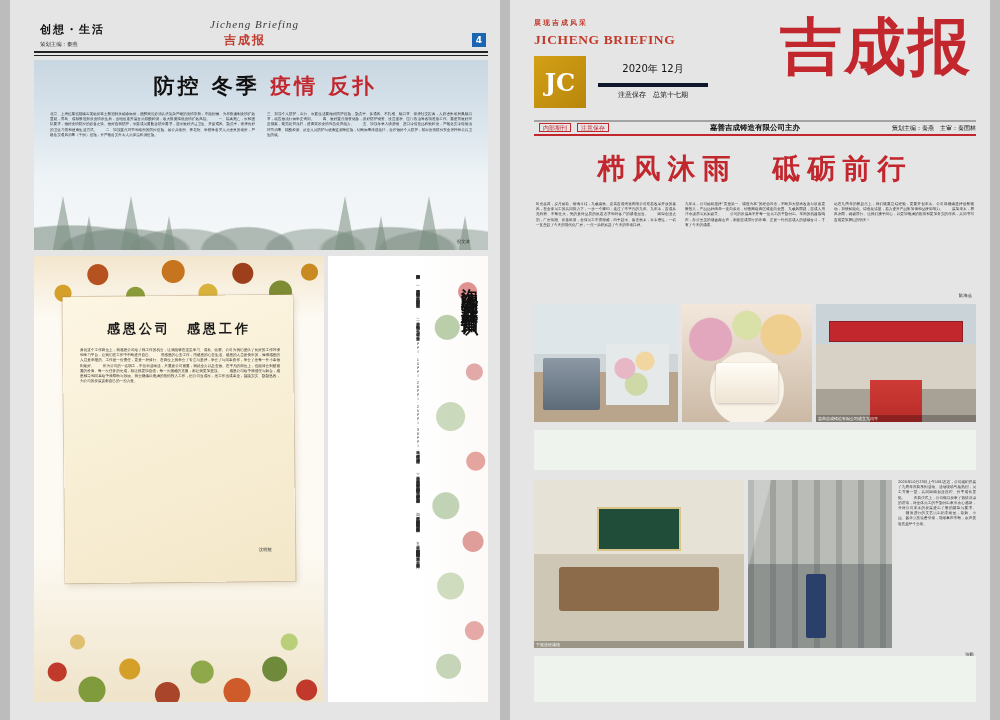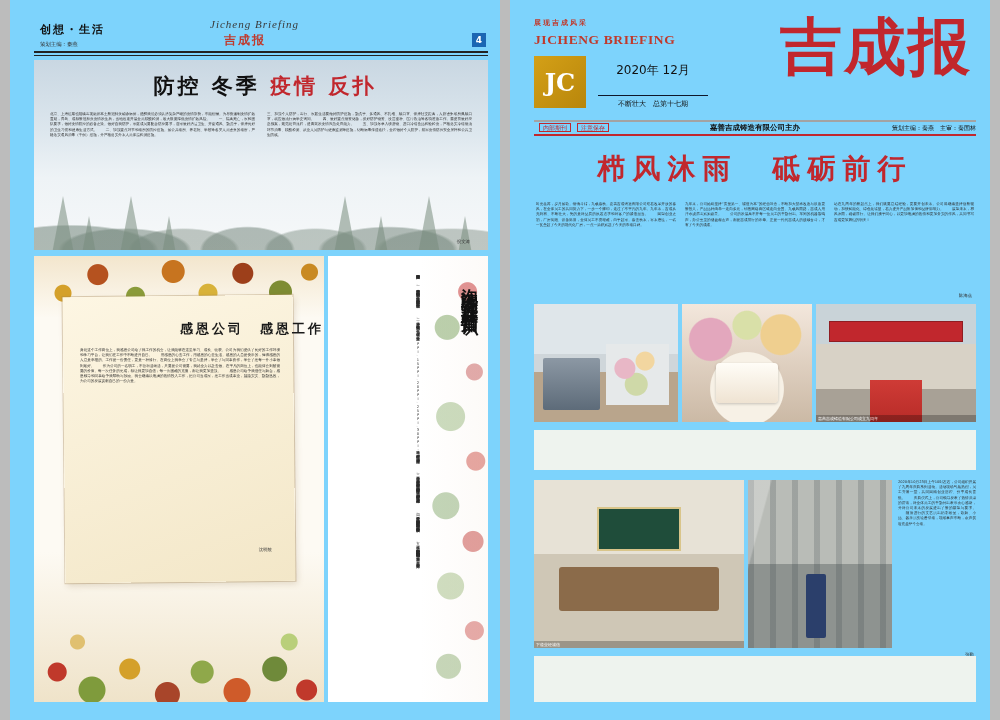--- a/index.html
+++ b/index.html
@@ -11,7 +11,7 @@
   }
   .spread { position:relative; width:1000px; height:720px; display:flex; }
   .page {
-    position:relative; background:#7dd3fc; overflow:hidden;
+    position:relative; background:#e5e5e5; overflow:hidden;
   }
   .page-left { width:490px; height:720px; margin-left:10px; }
   .page-right { width:480px; height:720px; margin-left:10px; }

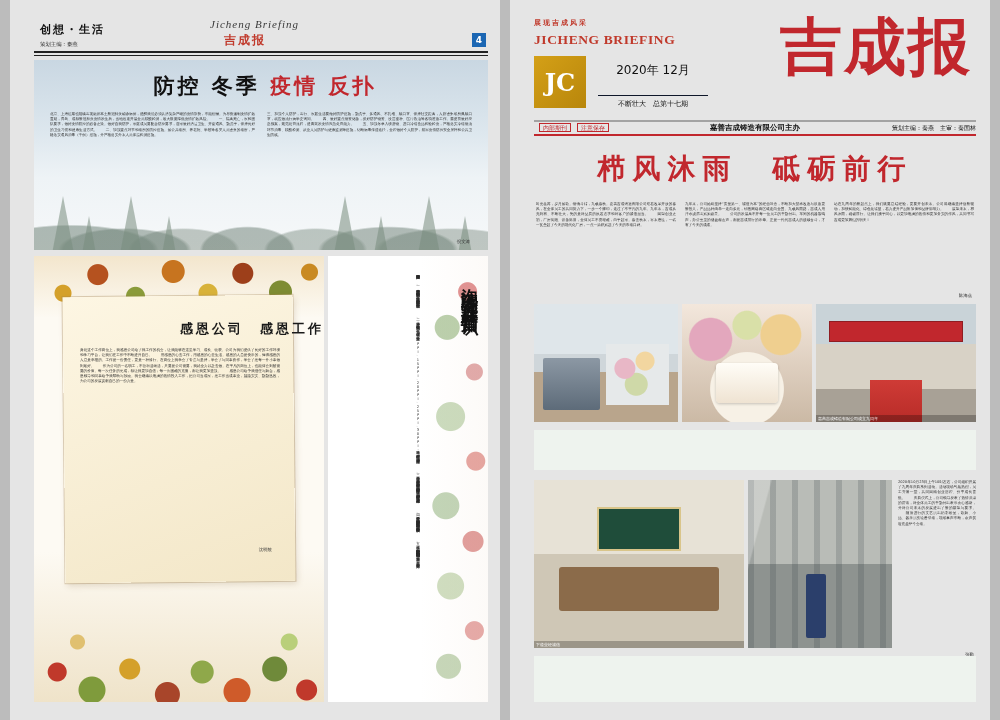--- a/index.html
+++ b/index.html
@@ -131,7 +131,7 @@
     font-family:"DejaVu Serif", serif;
   }
   .r-dateblk { position:absolute; left:88px; top:62px; width:110px; text-align:center; }
-  .r-date { font-size:12px; color:#111; border-bottom:1px solid #0f172a; padding-bottom:16px; }
+  .r-date { font-size:10px; color:#111; border-bottom:4px solid #0f172a; padding-bottom:7px; }
   .r-issue { font-size:7px; color:#111; margin-top:3px; }
   .r-title {
     position:absolute; right:14px; top:16px;

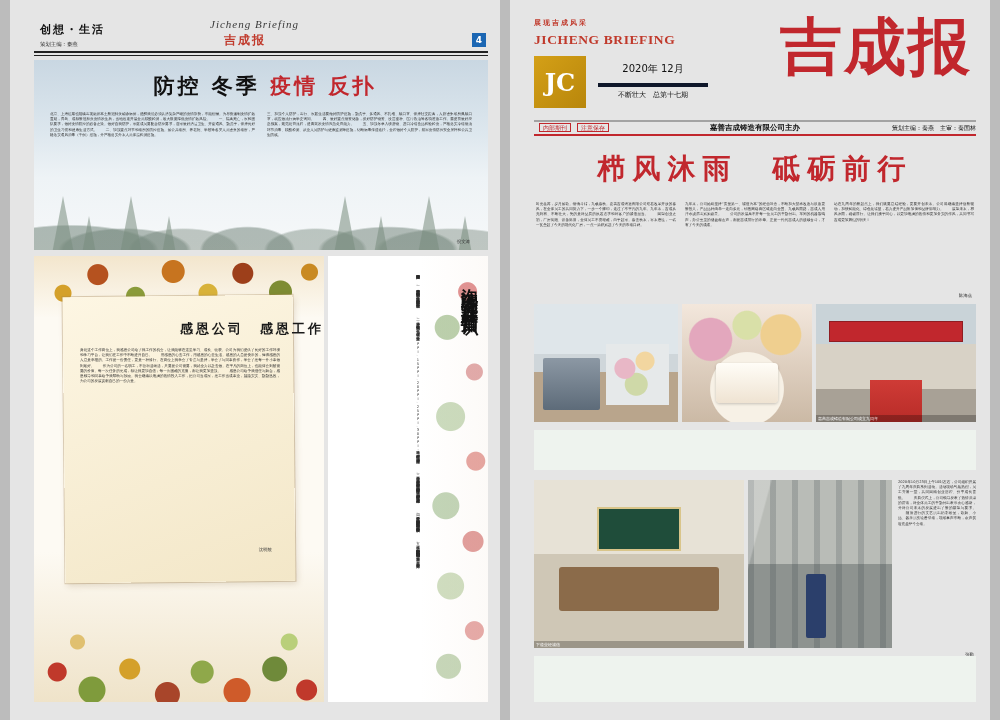--- a/index.html
+++ b/index.html
@@ -337,7 +337,7 @@
       <div class="r-logo-badge">JC</div>
       <div class="r-dateblk">
         <div class="r-date">2020年 12月</div>
-        <div class="r-issue">不断壮大　总第十七期</div>
+        <div class="r-issue">注意保存　总第十七期</div>
       </div>
       <div class="r-title">吉成报</div>
     </div>

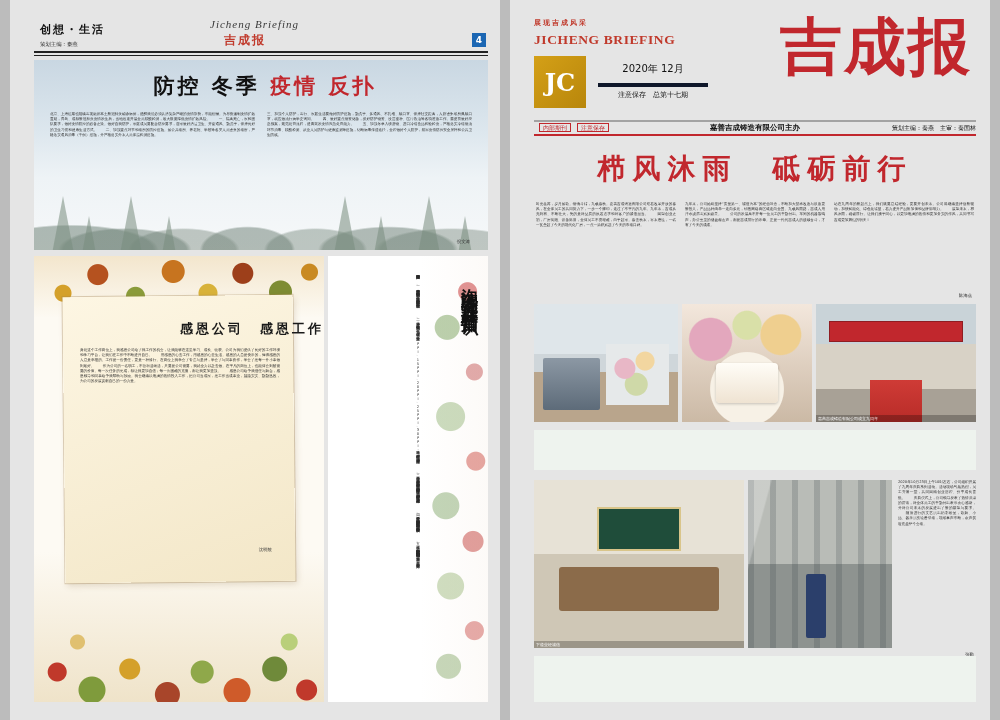--- a/index.html
+++ b/index.html
@@ -91,7 +91,7 @@
     box-shadow:0 0 0 1px rgba(160,130,80,.35), 2px 3px 6px rgba(120,90,40,.18);
     transform:rotate(-0.6deg);
   }
-  .art2-title { position:absolute; left:0; right:0; top:64px; text-align:right; font-size:13px; font-weight:bold; letter-spacing:3px; color:#1a1a1a; }
+  .art2-title { position:absolute; left:0; right:0; top:64px; text-align:center; font-size:13px; font-weight:bold; letter-spacing:3px; color:#1a1a1a; }
   .art2-body { position:absolute; left:46px; right:44px; top:92px; height:210px; }
   .art2-sig { position:absolute; right:52px; bottom:150px; font-size:4.4px; color:#333; }
 

